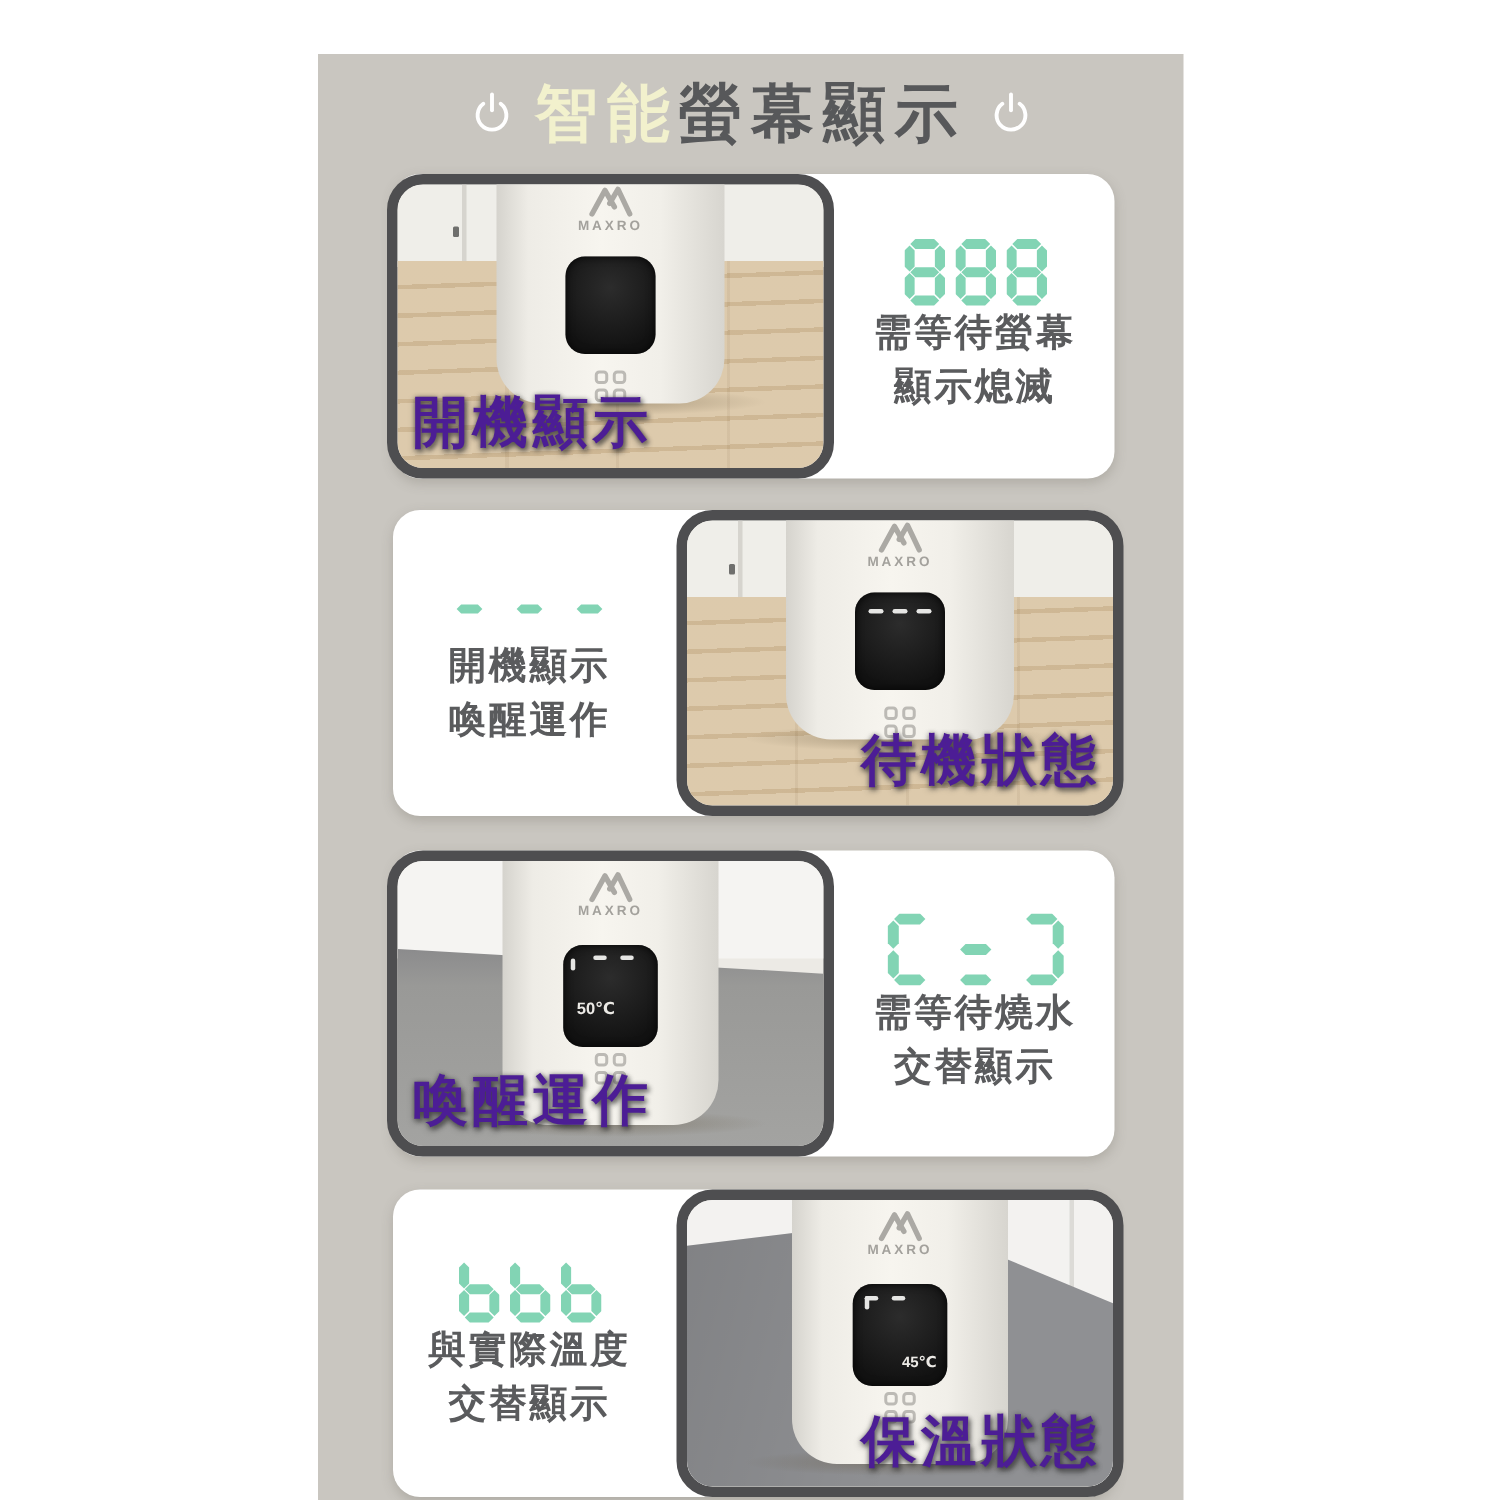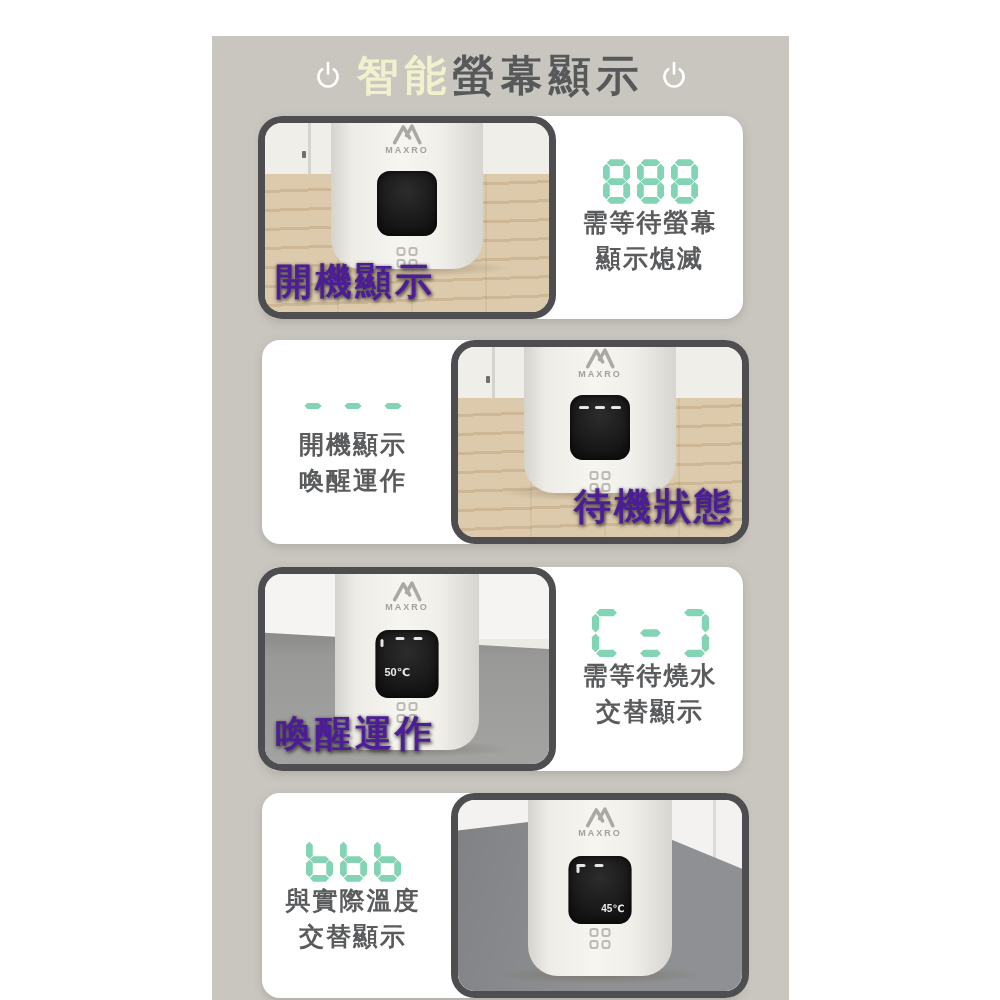--- a/index.html
+++ b/index.html
@@ -379,6 +379,7 @@
             <i></i>
           </div>
       </div>
+      <div class="photo-label lright">保溫狀態</div>
     </div>
   </section>
 

